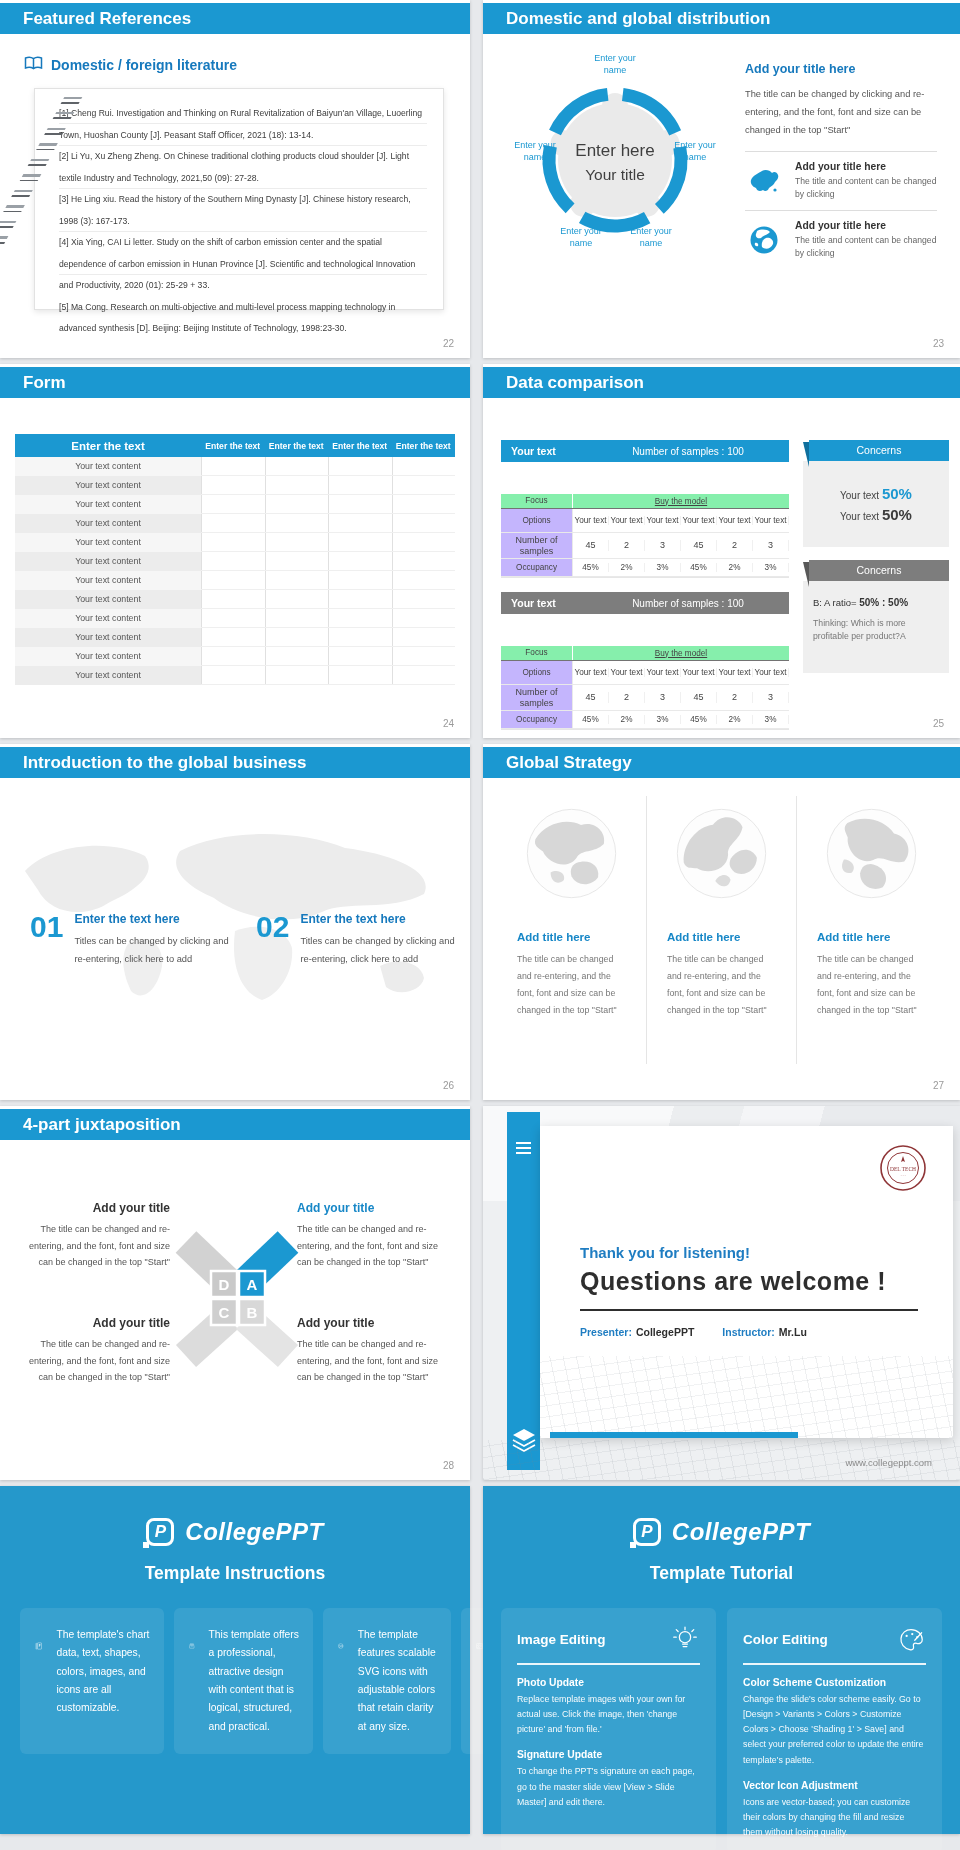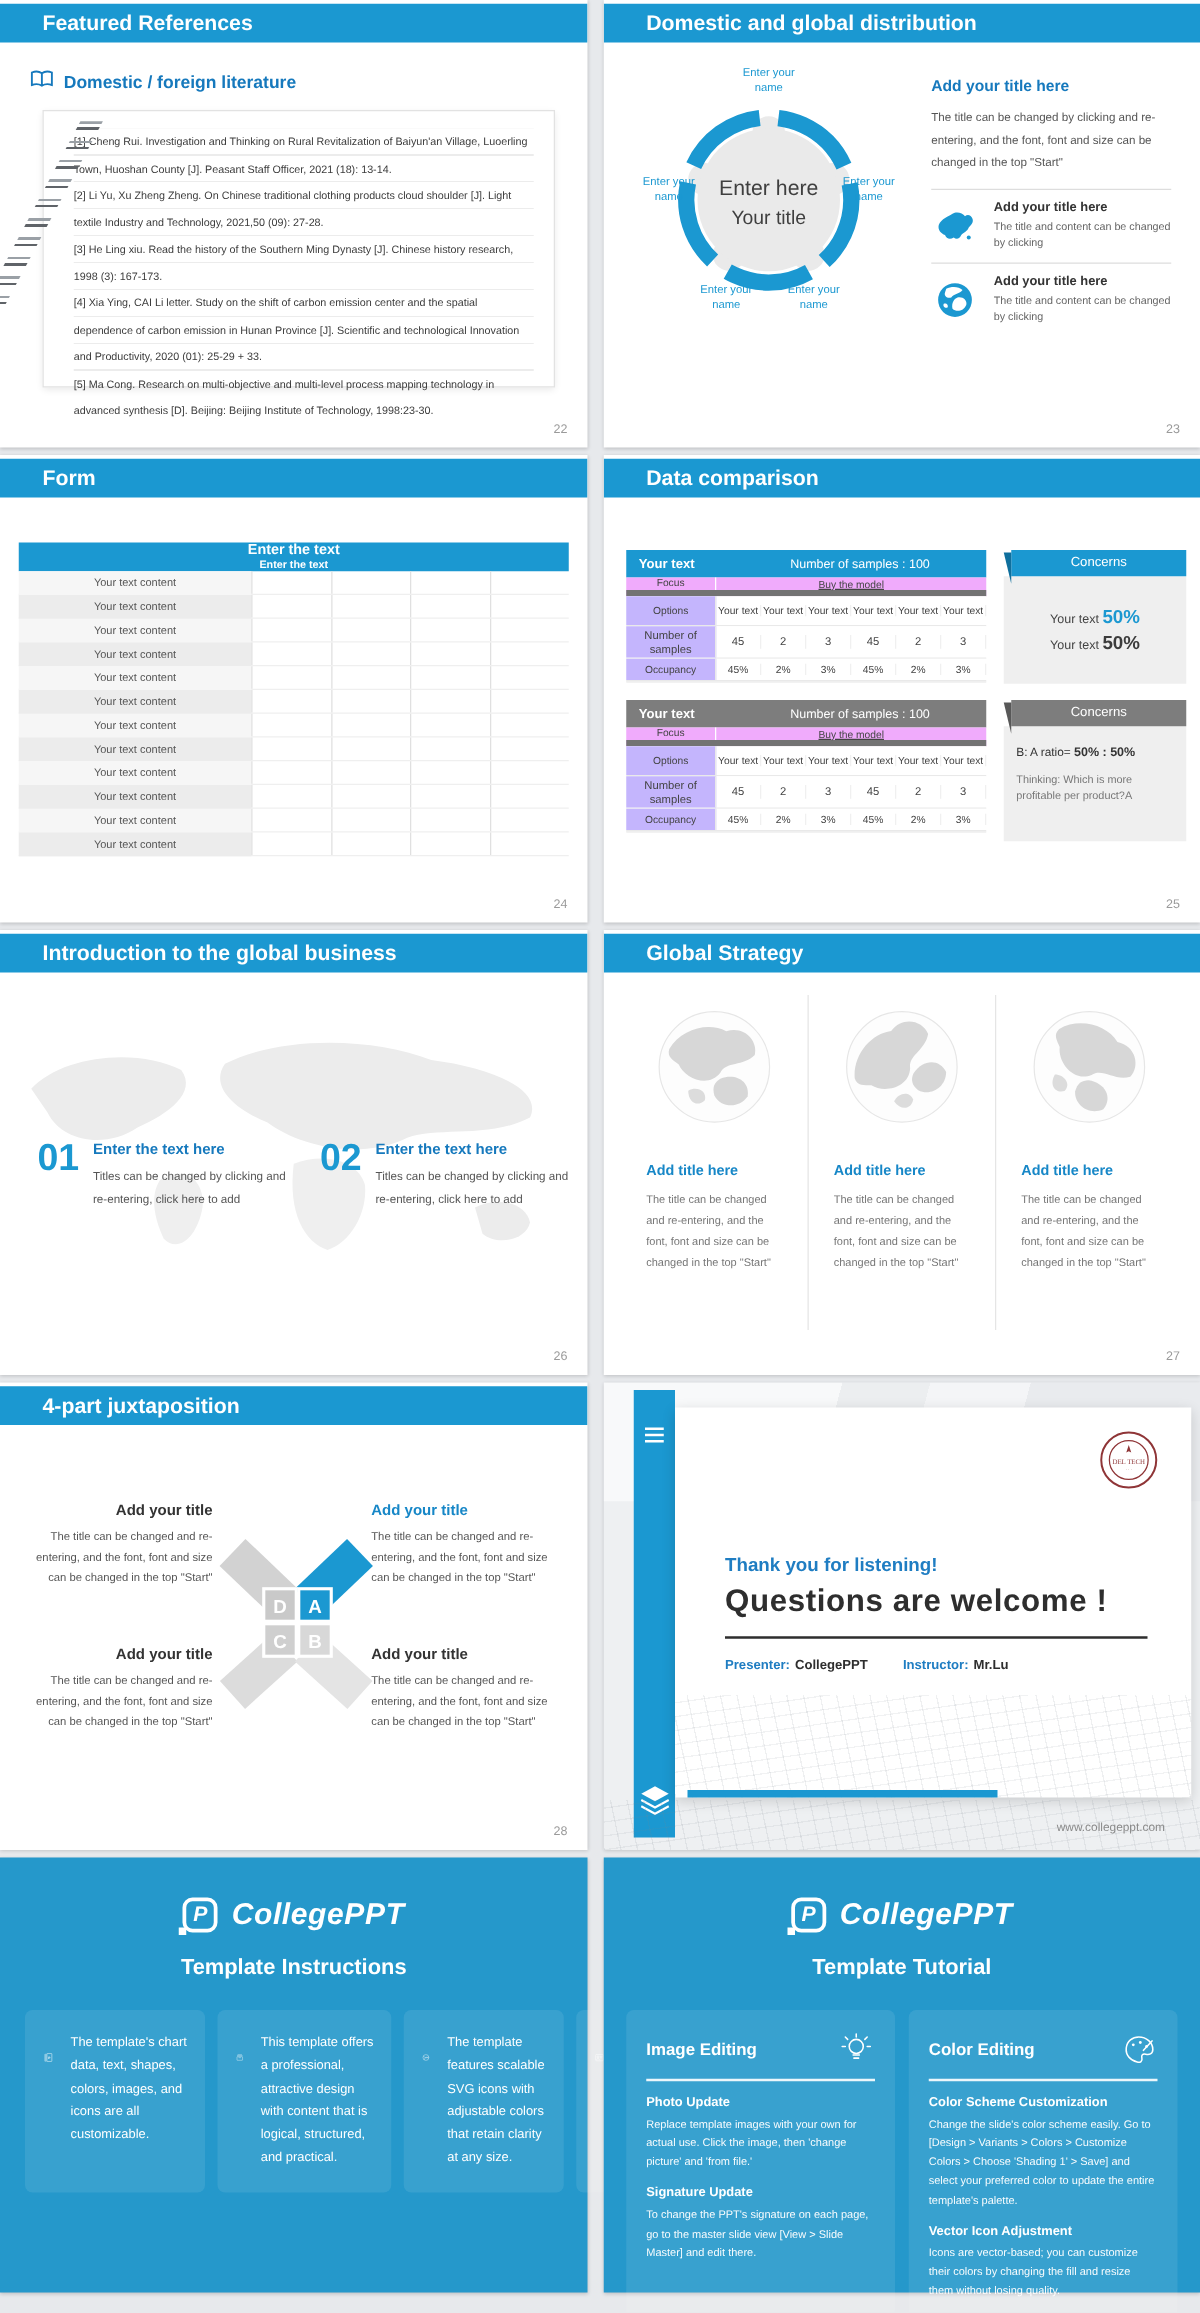--- a/index.html
+++ b/index.html
@@ -7,7 +7,7 @@
   body { height:1850px; overflow:hidden; }
   .grid { display:grid; grid-template-columns:470px 477px; grid-template-rows:358px 374px 356px 374px 364px; gap:6px 13px; }
   .slide { position:relative; background:#fff; box-shadow:0 1px 3px rgba(0,0,0,.18); overflow:hidden; }
-  .banner { margin-top:3px; height:31px; line-height:31px; background:#1b98d1; color:#fff; font-weight:bold; font-size:17px; padding-left:34px; }
+  .banner { margin-top:3px; height:31px; line-height:31px; background:#1b98d1; color:#fff; font-weight:bold; font-size:17px; padding-left:23px; }
   .pageno { position:absolute; right:16px; bottom:9px; color:#9a9a9a; font-size:10px; }
 
   

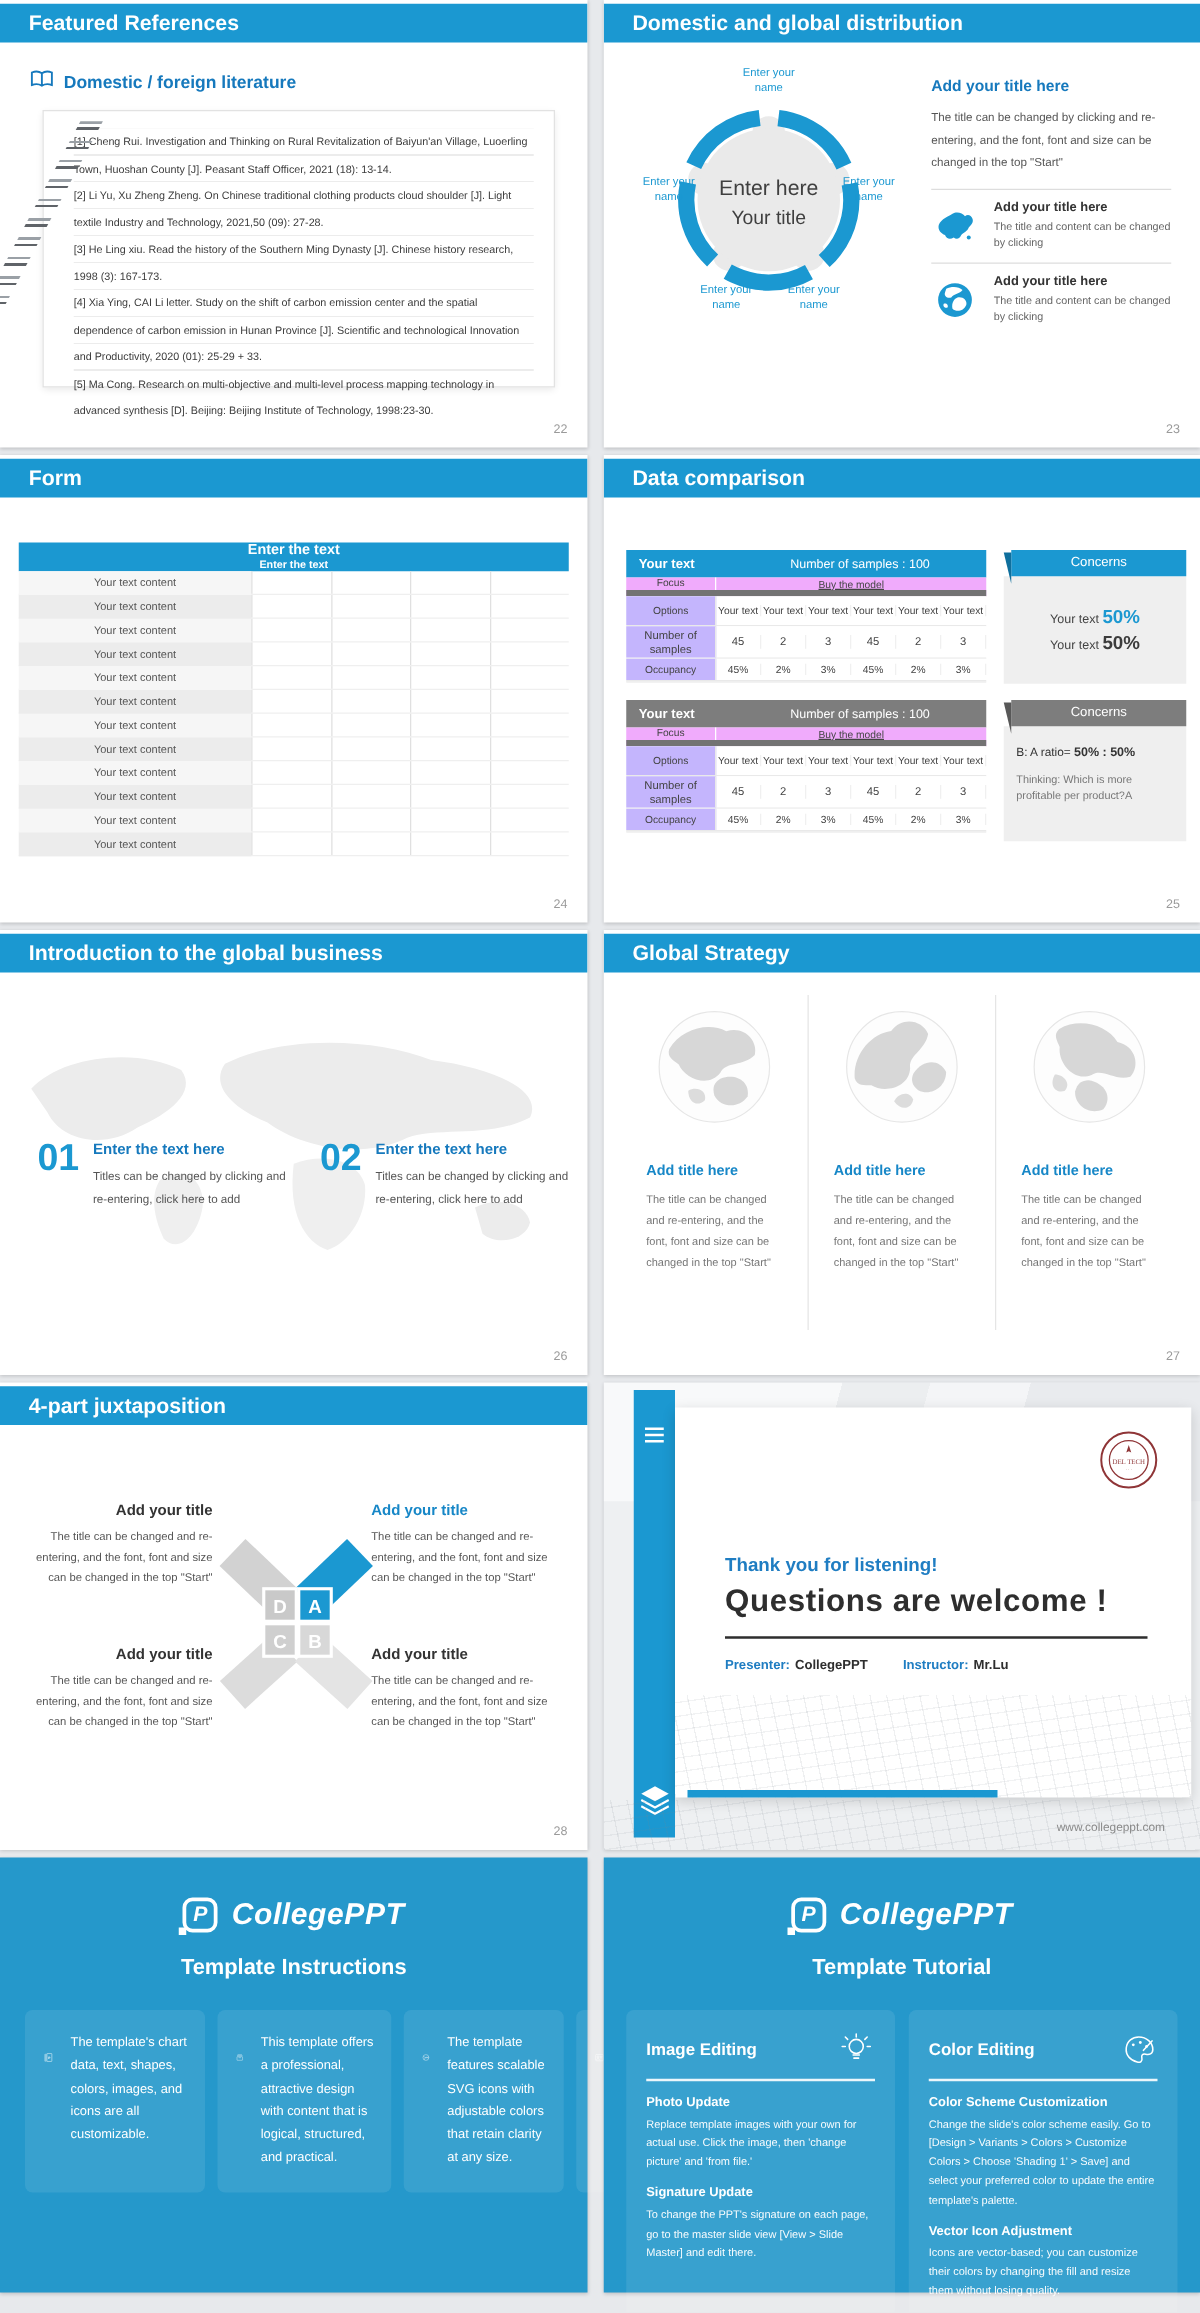--- a/index.html
+++ b/index.html
@@ -36,7 +36,7 @@
 
   
   .f-table { margin:36px 15px 0; width:440px; }
-  .f-hrow { display:flex; background:#1b98d1; color:#fff; height:23px; align-items:center; text-align:center;flex-direction:column; }
+  .f-hrow { display:flex; background:#1b98d1; color:#fff; height:23px; align-items:center; text-align:center; }
   .f-h0 { width:186px; font-weight:bold; font-size:11.5px; }
   .f-h { width:63.5px; font-weight:bold; font-size:8.6px; }
   .f-row { display:flex; height:19px; align-items:center; text-align:center; border-bottom:1px solid #efefef; }

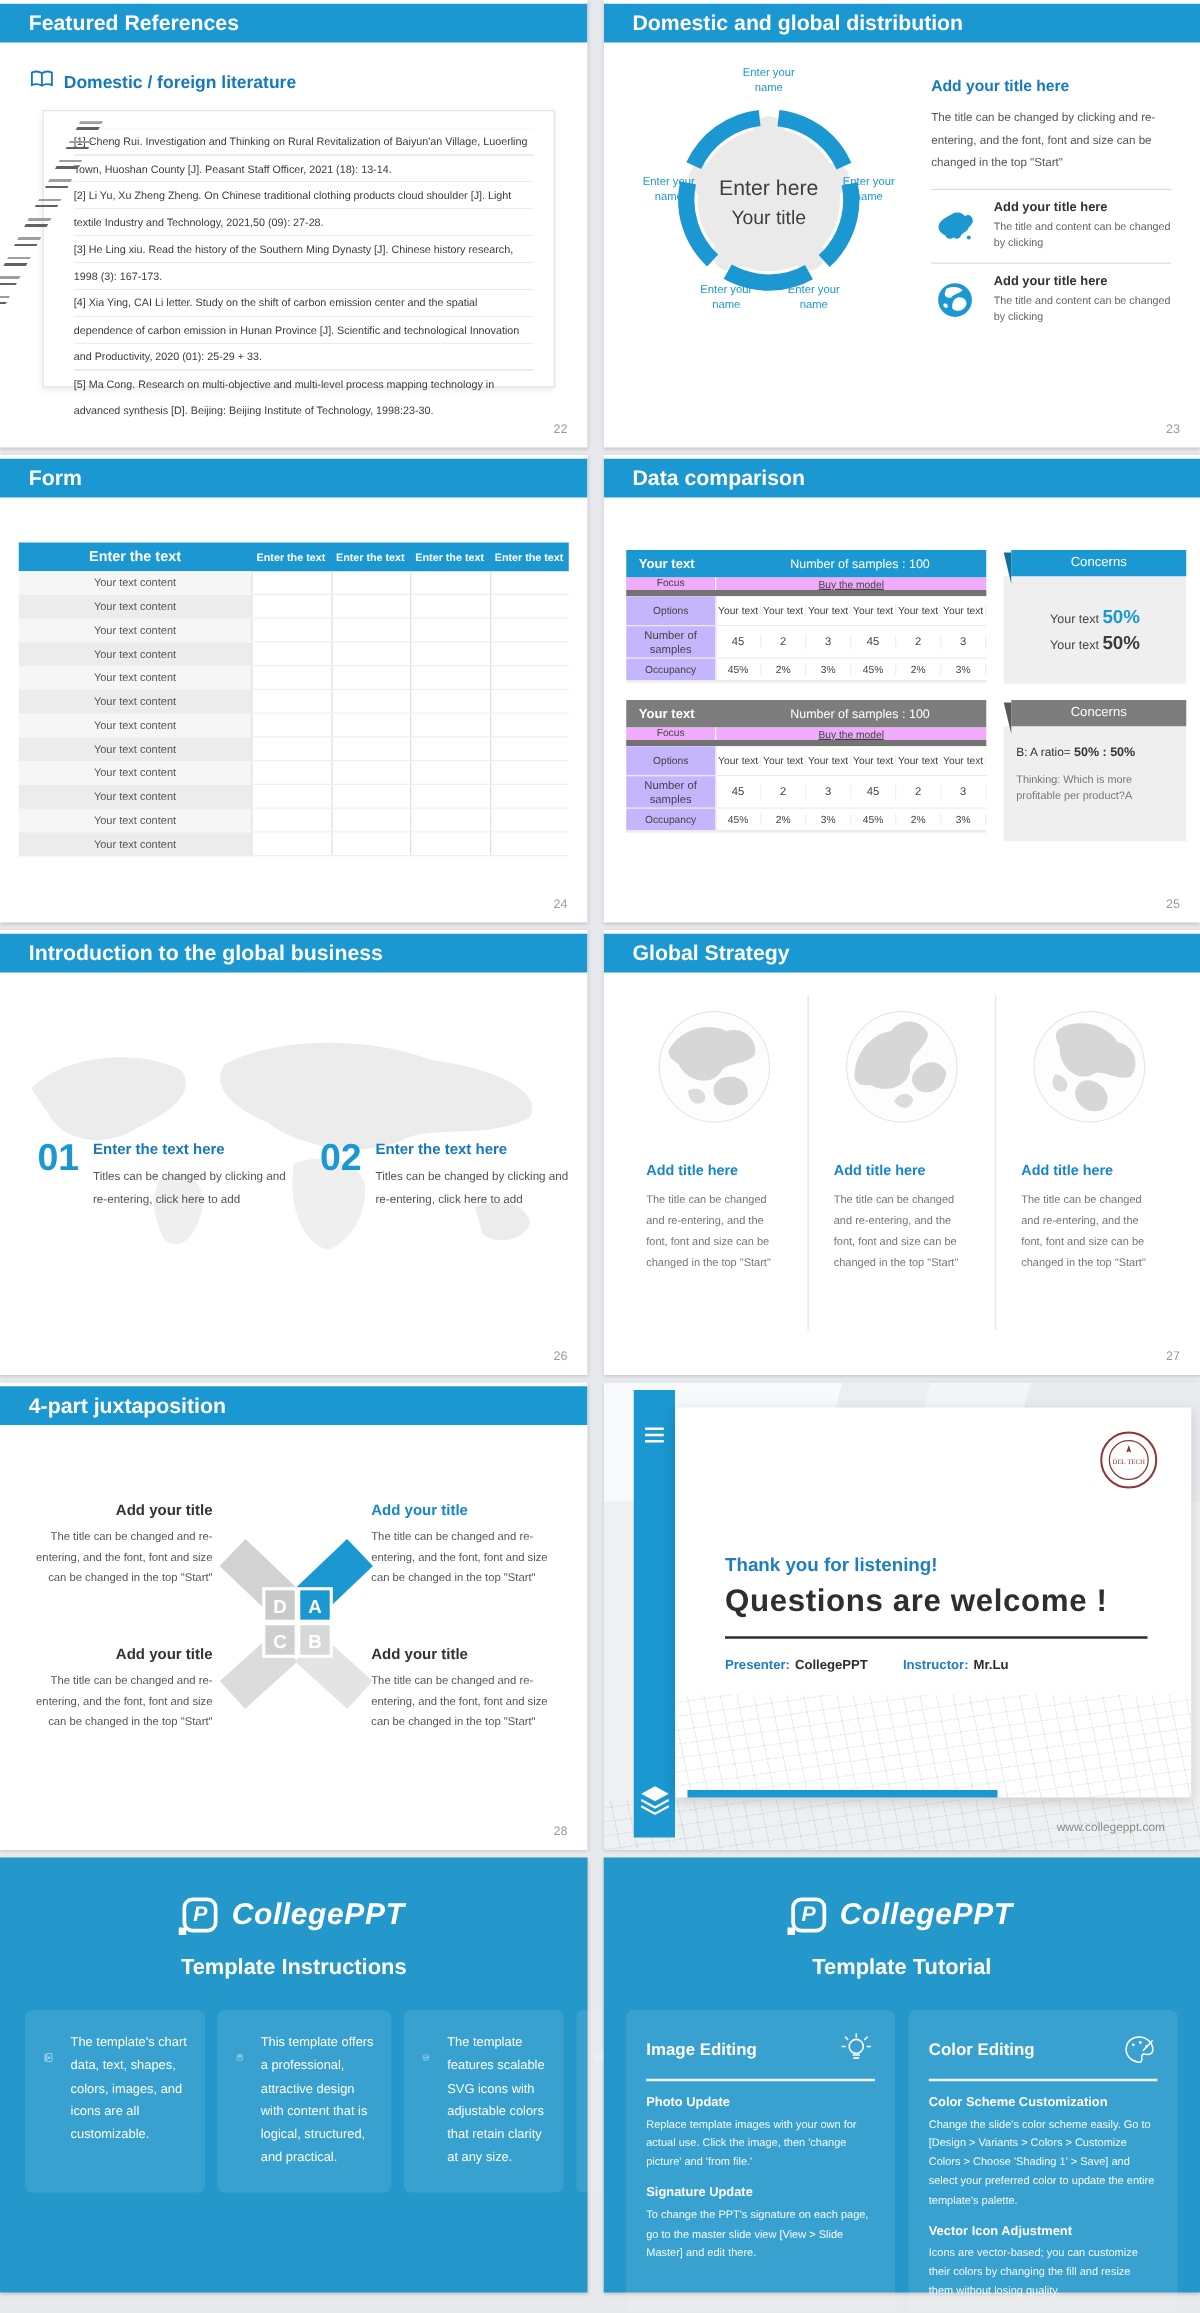--- a/index.html
+++ b/index.html
@@ -53,7 +53,7 @@
   .dc-corner { width:86px; padding-left:10px; font-weight:bold; font-size:10.5px; }
   .dc-htitle { flex:1; text-align:center; font-size:10px; }
   .dc-row { display:flex; align-items:center; border-bottom:1px solid #e9e9e9; background:#fff; }
-  .dc-row.focus { background:#f0abfc; height:15px; border-bottom:5px solid #737373; }
+  .dc-row.focus { background:#86efac; height:15px; border-bottom:1px solid #737373;margin-top:32px; }
   .dc-l { width:72px; text-align:center; align-self:stretch; display:flex; align-items:center; justify-content:center; background:#c4b5fd; border-right:1px solid #e9e9e9; line-height:1.15; }
   .dc-row.focus .dc-l { background:transparent; border-right:1px solid #fff; }
   .dc-span { flex:1; text-align:center;text-decoration:underline; }

